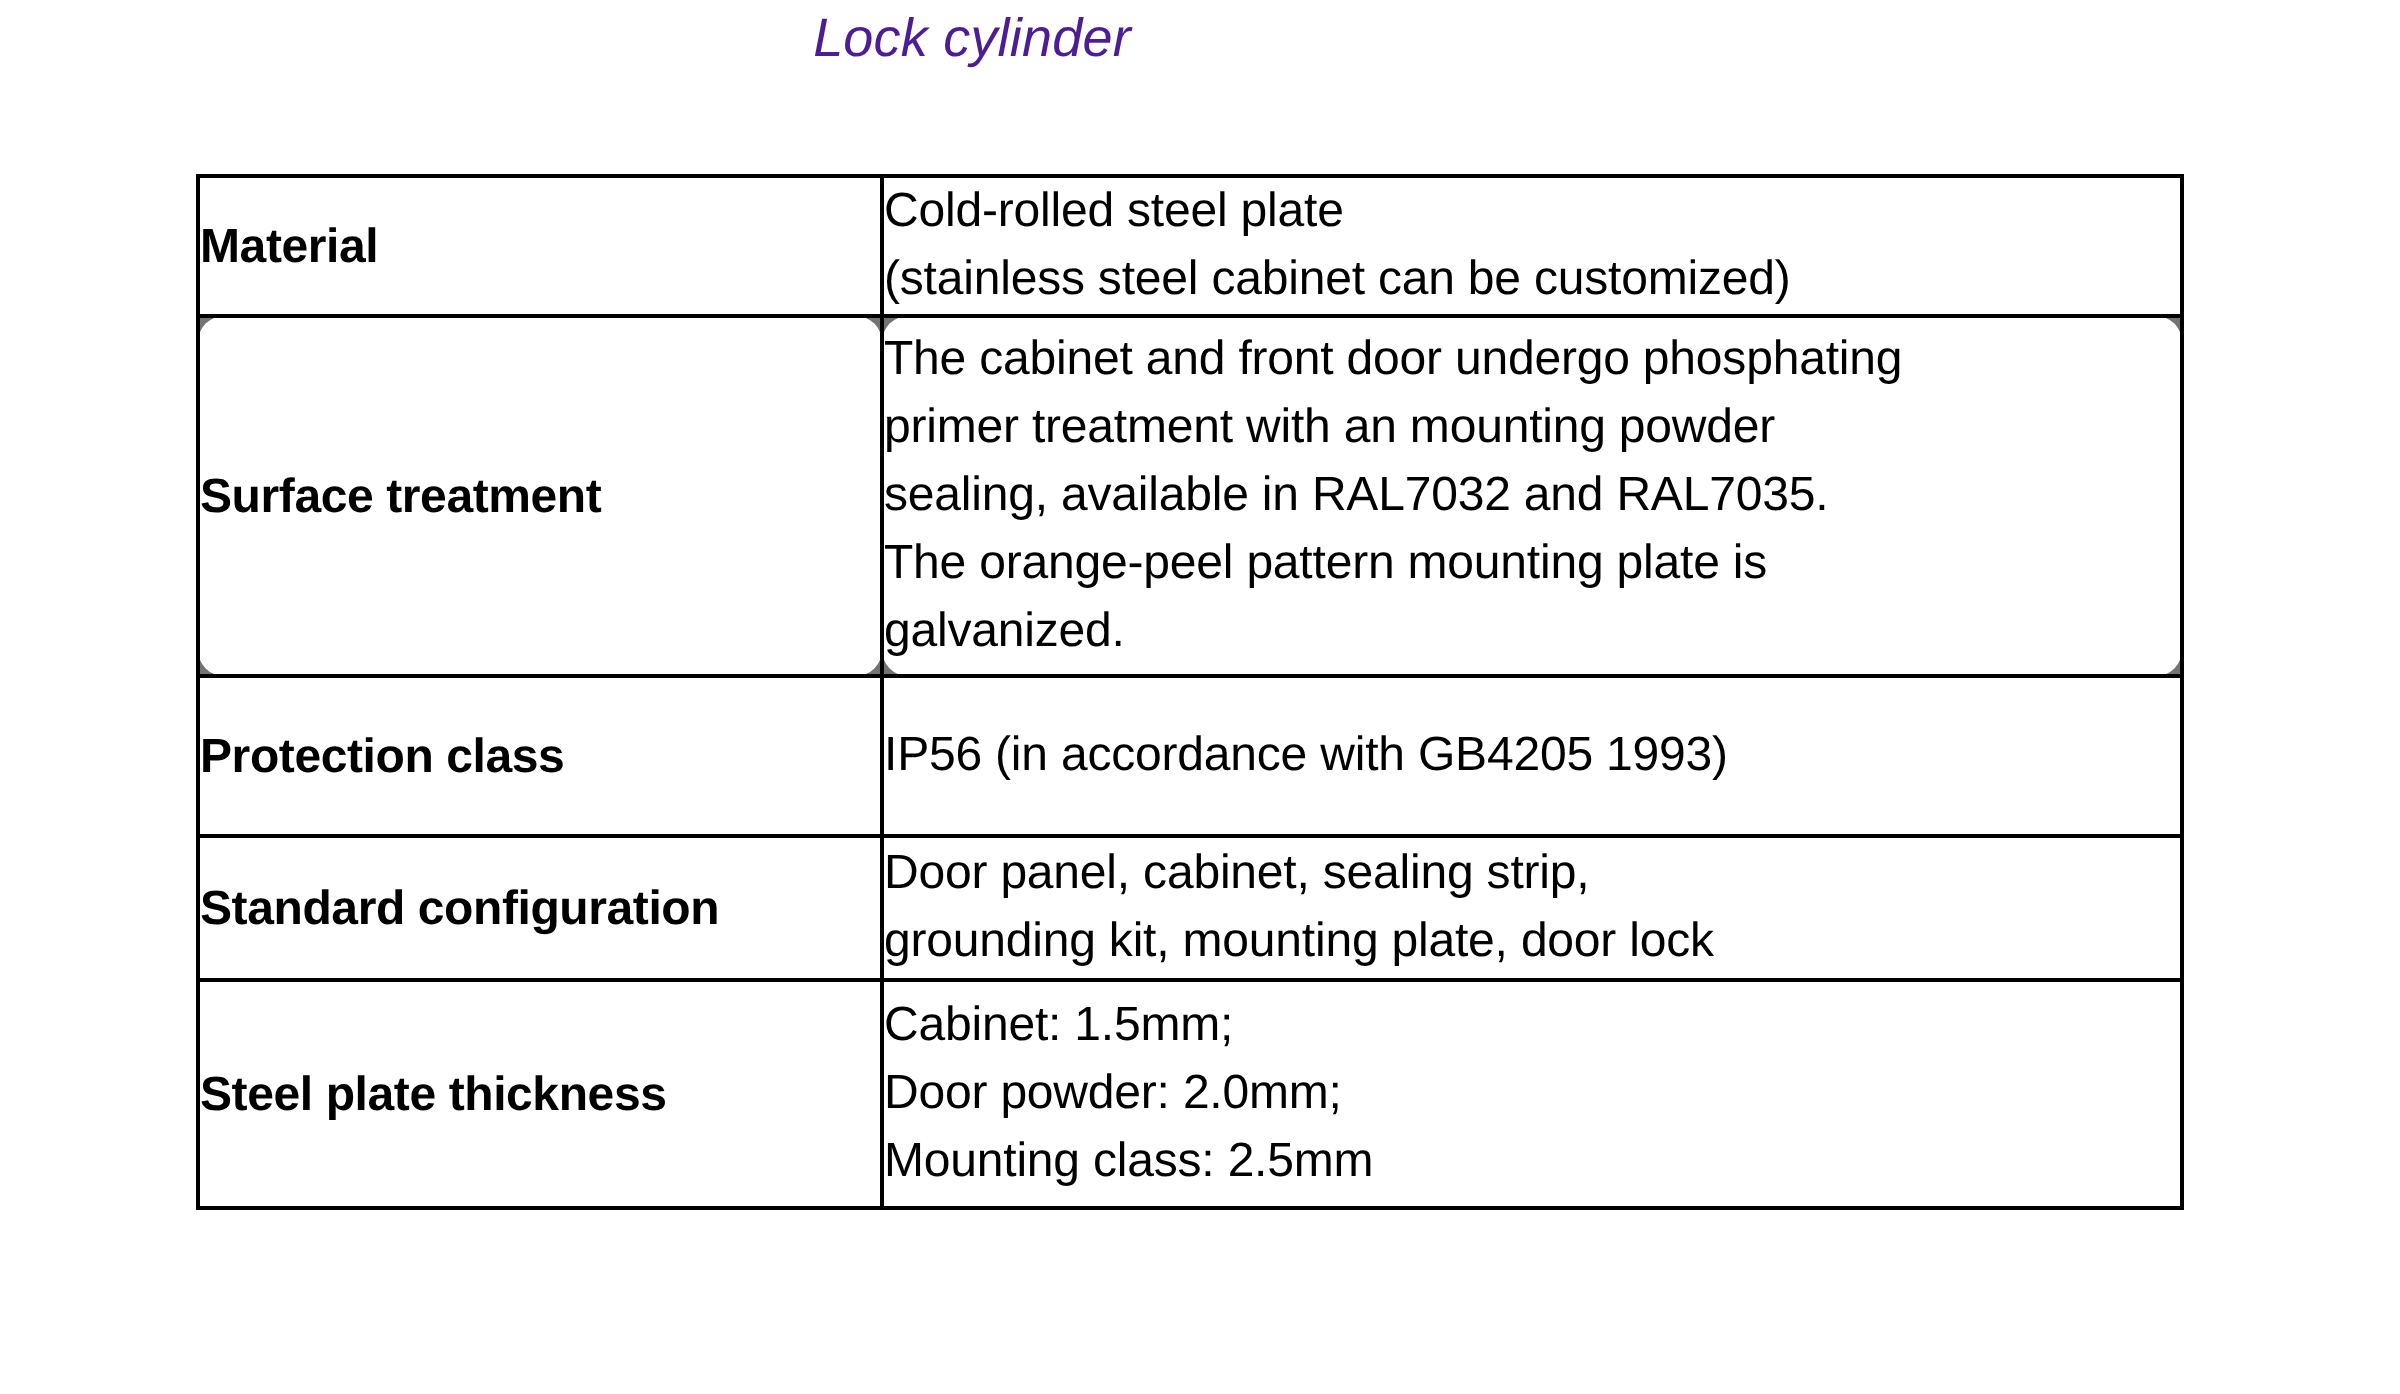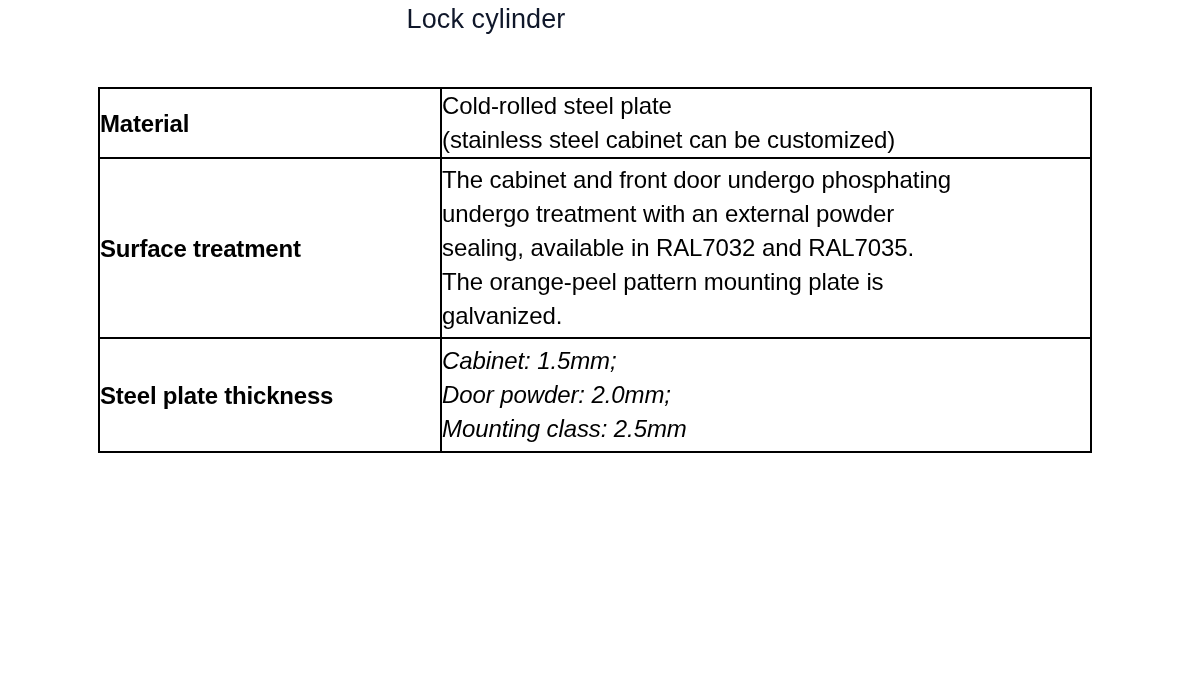--- a/index.html
+++ b/index.html
@@ -32,7 +32,8 @@
     font-weight: 400;
     line-height: 34px;
     letter-spacing: 0.1px;
-    color: #0f172a;
+    color: #4c1d95;
+    font-style: italic;
   }
 
   .spec-table {

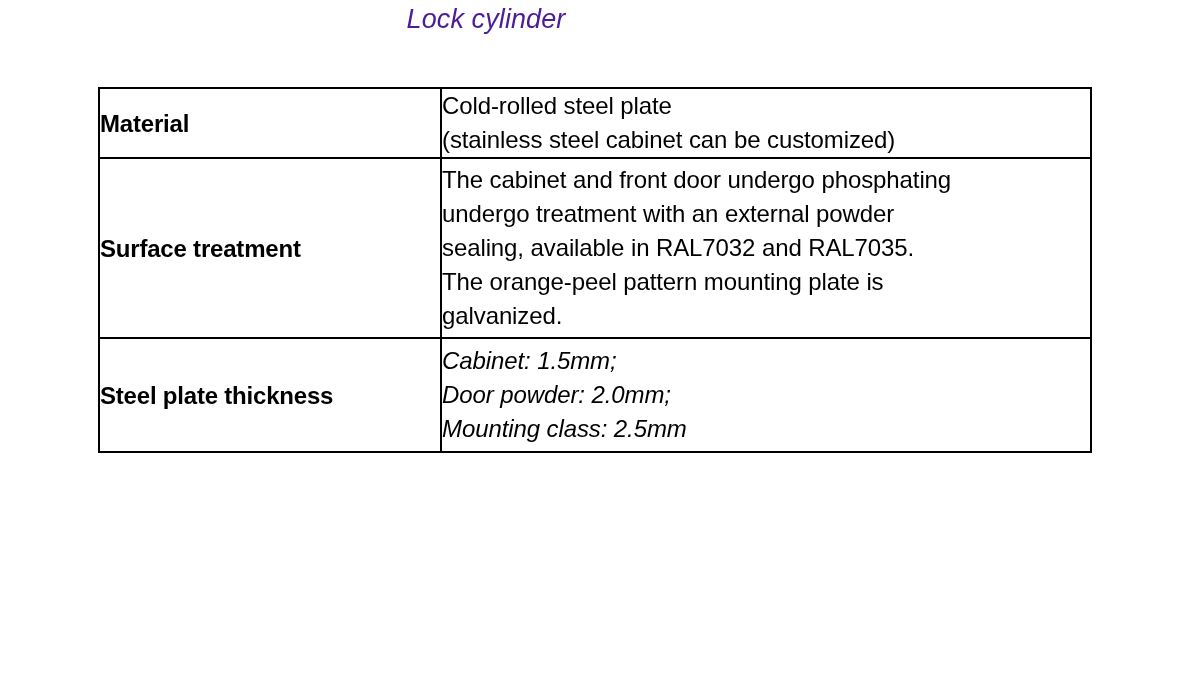--- a/index.html
+++ b/index.html
@@ -86,7 +86,7 @@
 
   
   .row-material td { height: 66px; }
-  .row-surface td { height: 178px; }
+  .row-surface td { height: 178px; border-radius: 13px; }
   .row-protection td { height: 78px; }
   .row-standard td { height: 70px; }
   .row-thickness td { height: 112px; }

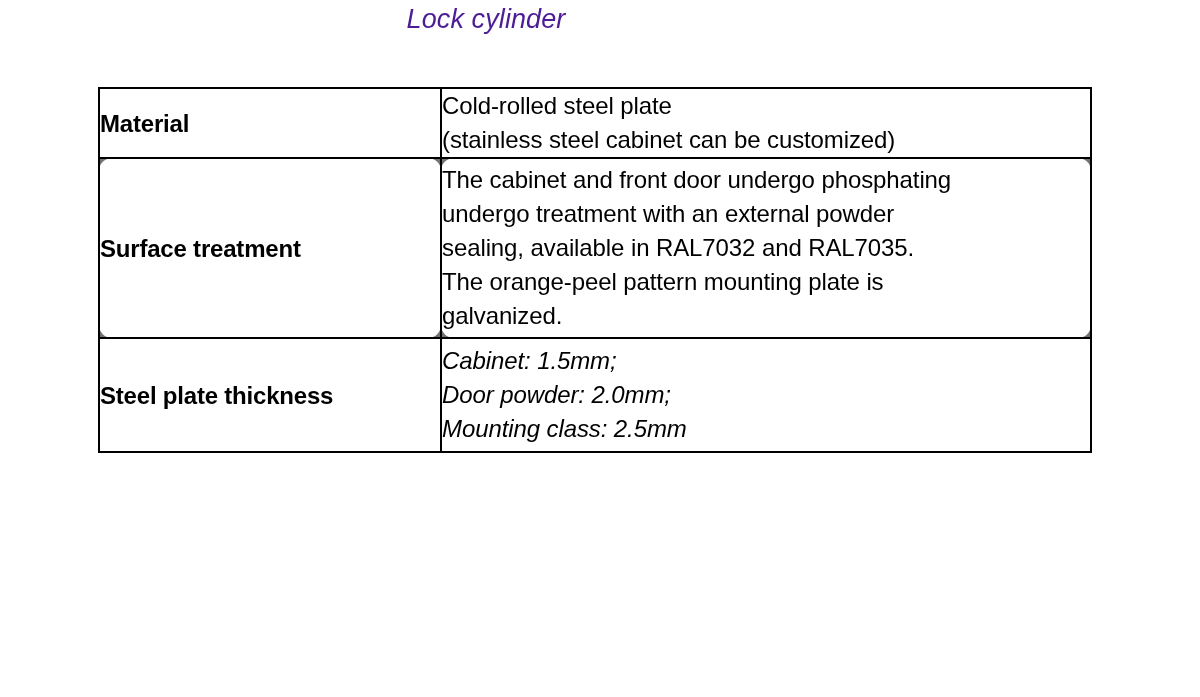--- a/index.html
+++ b/index.html
@@ -121,7 +121,7 @@
         <td class="label-cell">Surface treatment</td>
         <td class="value-cell">
           <span class="line">The cabinet and front door undergo phosphating</span>
-          <span class="line">undergo treatment with an external powder</span>
+          <span class="line">primer treatment with an mounting powder</span>
           <span class="line">sealing, available in RAL7032 and RAL7035.</span>
           <span class="line">The orange-peel pattern mounting plate is</span>
           <span class="line">galvanized.</span>

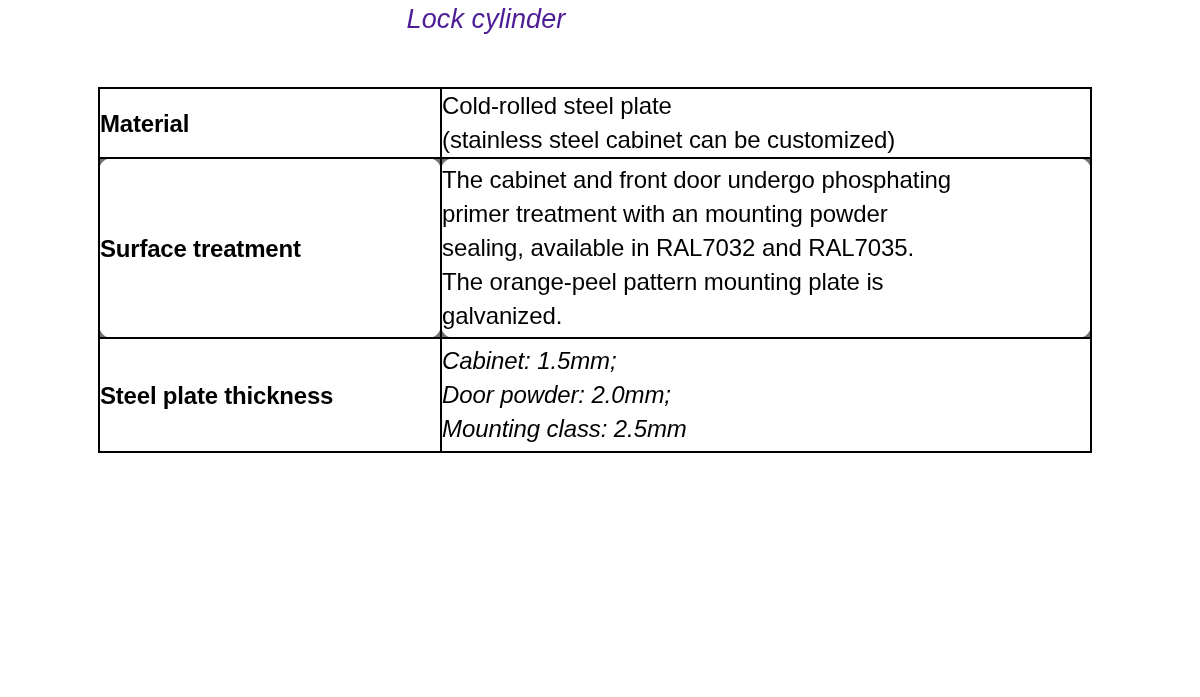--- a/index.html
+++ b/index.html
@@ -128,6 +128,12 @@
         </td>
       </tr>
 
+      <tr class="row-protection">
+        <td class="label-cell">Protection class</td>
+        <td class="value-cell">
+          <span class="line">IP56 (in accordance with GB4205 1993)</span>
+        </td>
+      </tr>
 
 
       <tr class="row-thickness">

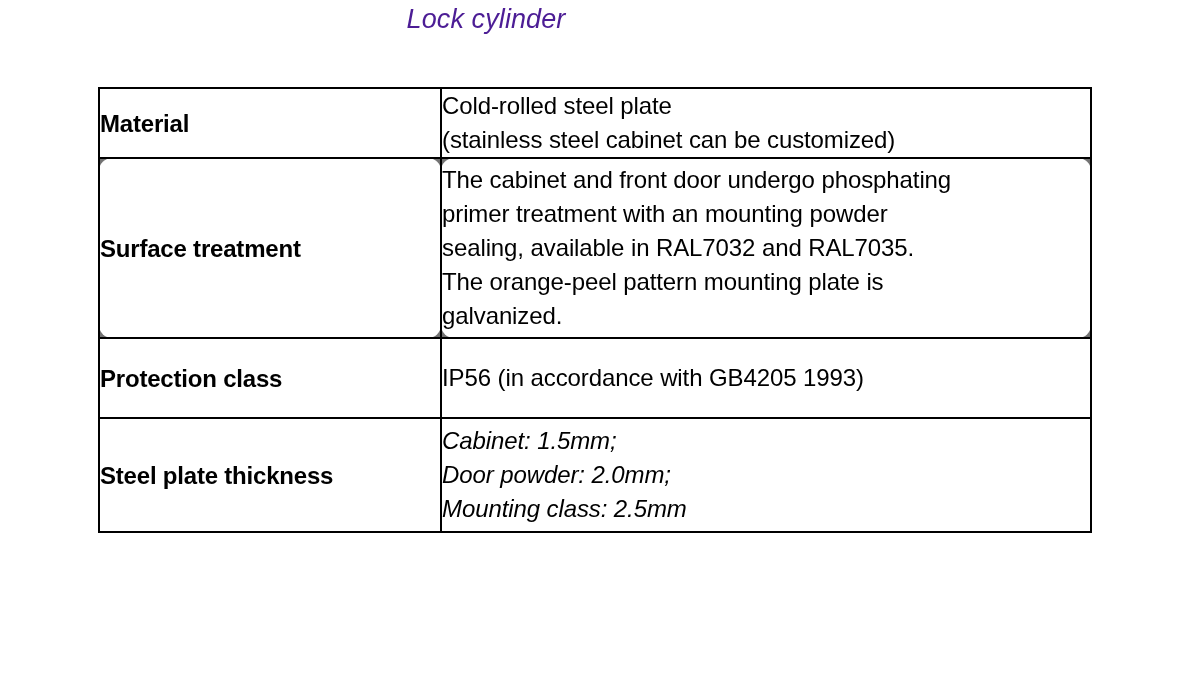--- a/index.html
+++ b/index.html
@@ -135,6 +135,13 @@
         </td>
       </tr>
 
+      <tr class="row-standard">
+        <td class="label-cell">Standard configuration</td>
+        <td class="value-cell">
+          <span class="line">Door panel, cabinet, sealing strip,</span>
+          <span class="line">grounding kit, mounting plate, door lock</span>
+        </td>
+      </tr>
 
       <tr class="row-thickness">
         <td class="label-cell">Steel plate thickness</td>

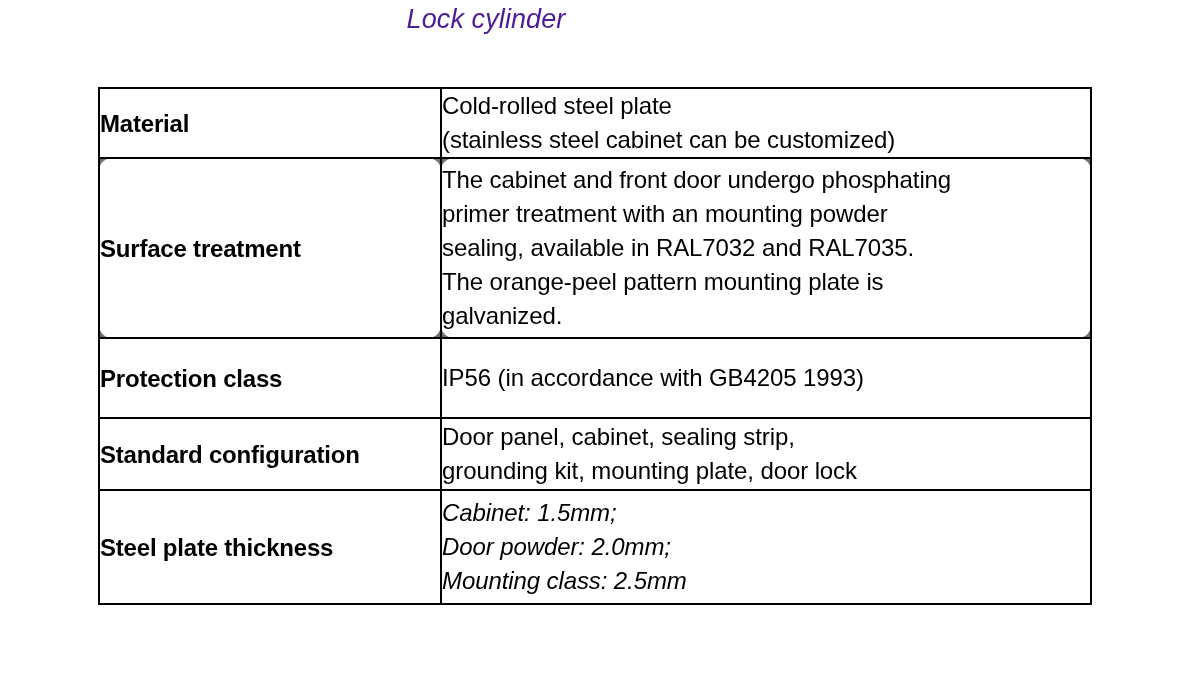--- a/index.html
+++ b/index.html
@@ -93,7 +93,7 @@
 
   .row-surface .value-cell { line-height: 34px; }
   .row-standard .value-cell { line-height: 34px; }
-  .row-thickness .value-cell { line-height: 34px; font-style: italic; }
+  .row-thickness .value-cell { line-height: 34px; }
 </style>
 </head>
 <body>

